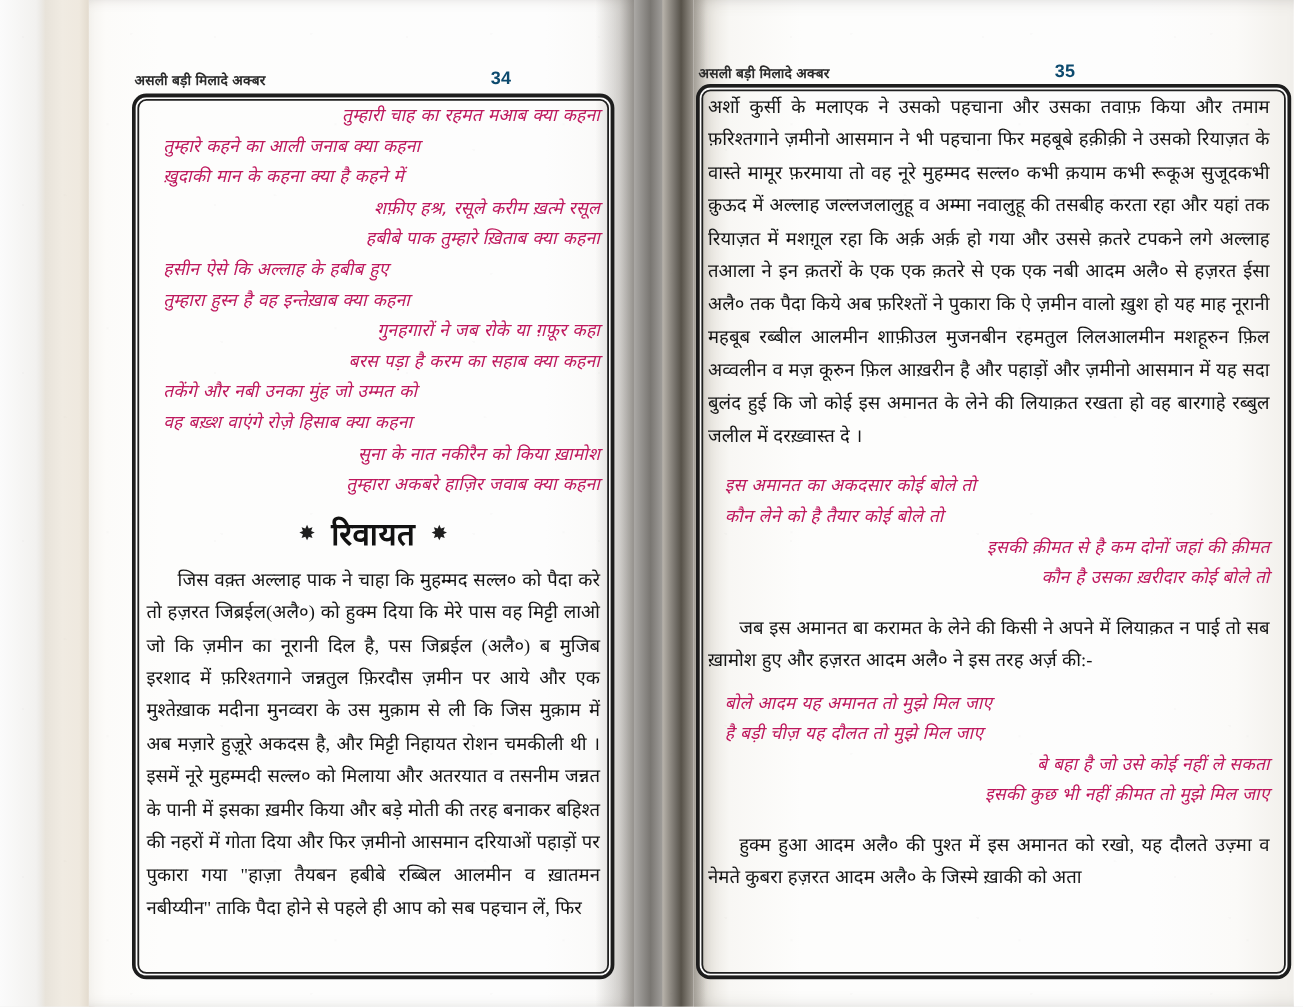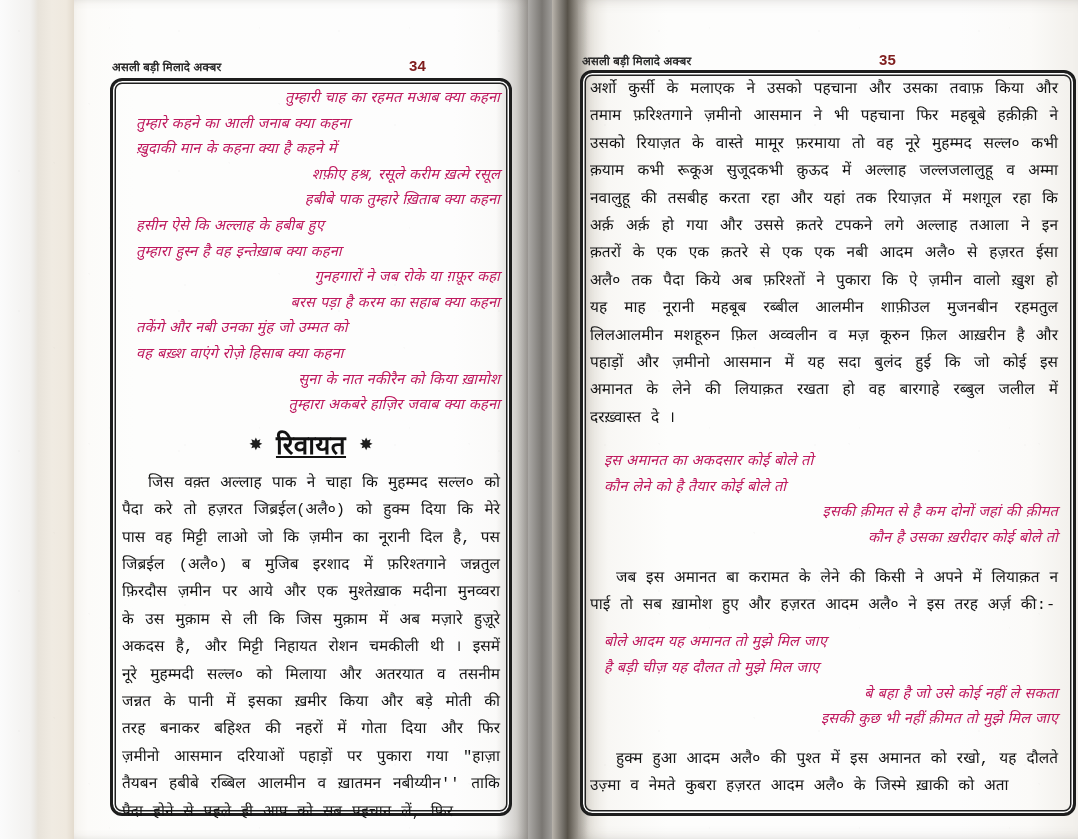--- a/index.html
+++ b/index.html
@@ -70,7 +70,7 @@
     letter-spacing:.2px;
   }
   .runhead .folio{
-    font-size:15px;font-weight:700;color:#7f1d1d;
+    font-size:15px;font-weight:700;color:#0c4a6e;
   }
   #runhead-left{left:112px;top:56px;width:400px;}
   #runhead-right{left:582px;top:50px;width:400px;}

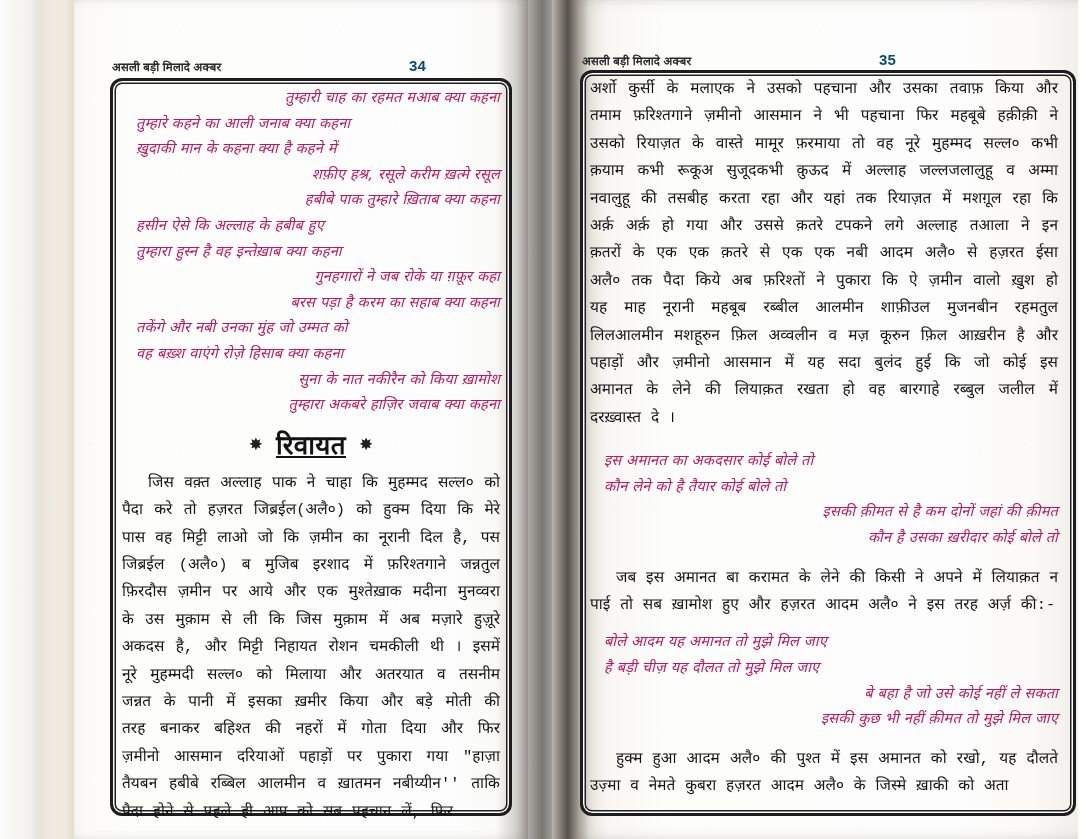--- a/index.html
+++ b/index.html
@@ -111,7 +111,7 @@
 
   
   .prose{
-    font-family:Liberation Mono, monospace;
+    font-family:Liberation Serif, serif;
     font-size:15.4px;
     line-height:27.4px;
     color:#141414;

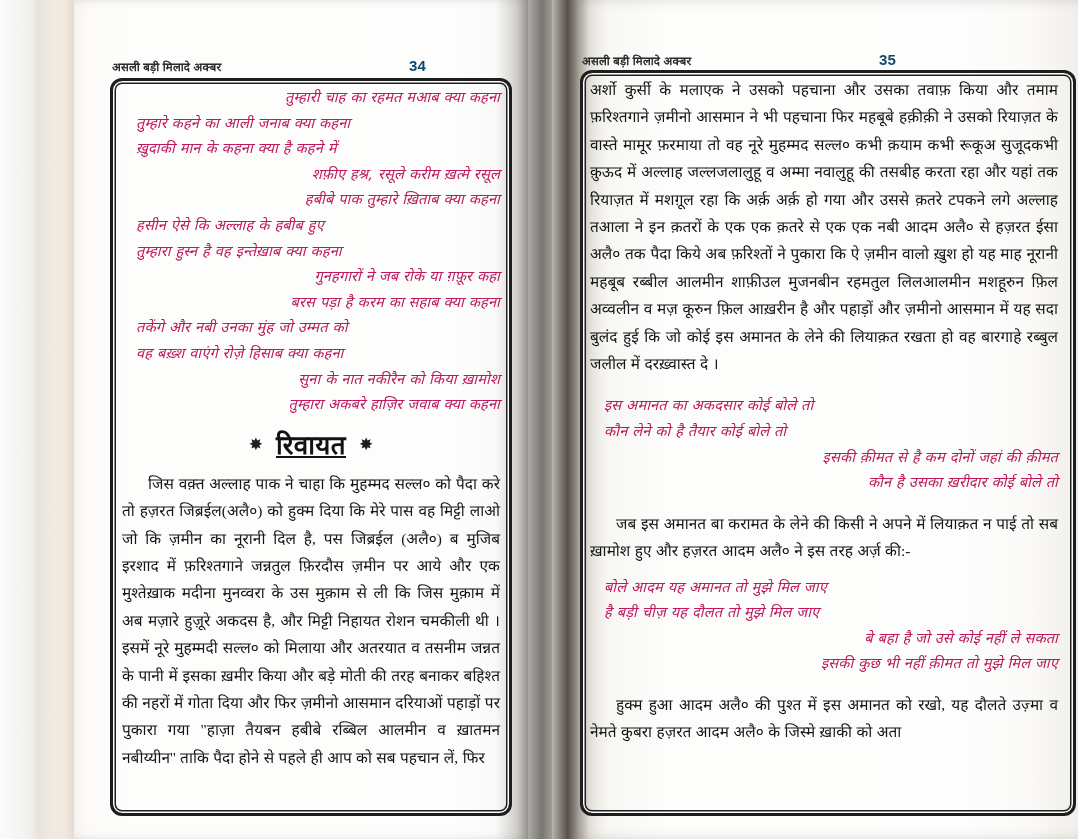--- a/index.html
+++ b/index.html
@@ -136,7 +136,6 @@
     font-family:"DejaVu Sans","Liberation Sans",sans-serif;
     font-size:26px;font-weight:700;color:#121212;
     letter-spacing:.4px;
-    text-decoration:underline;
   }
 
   .vs{display:block;}

